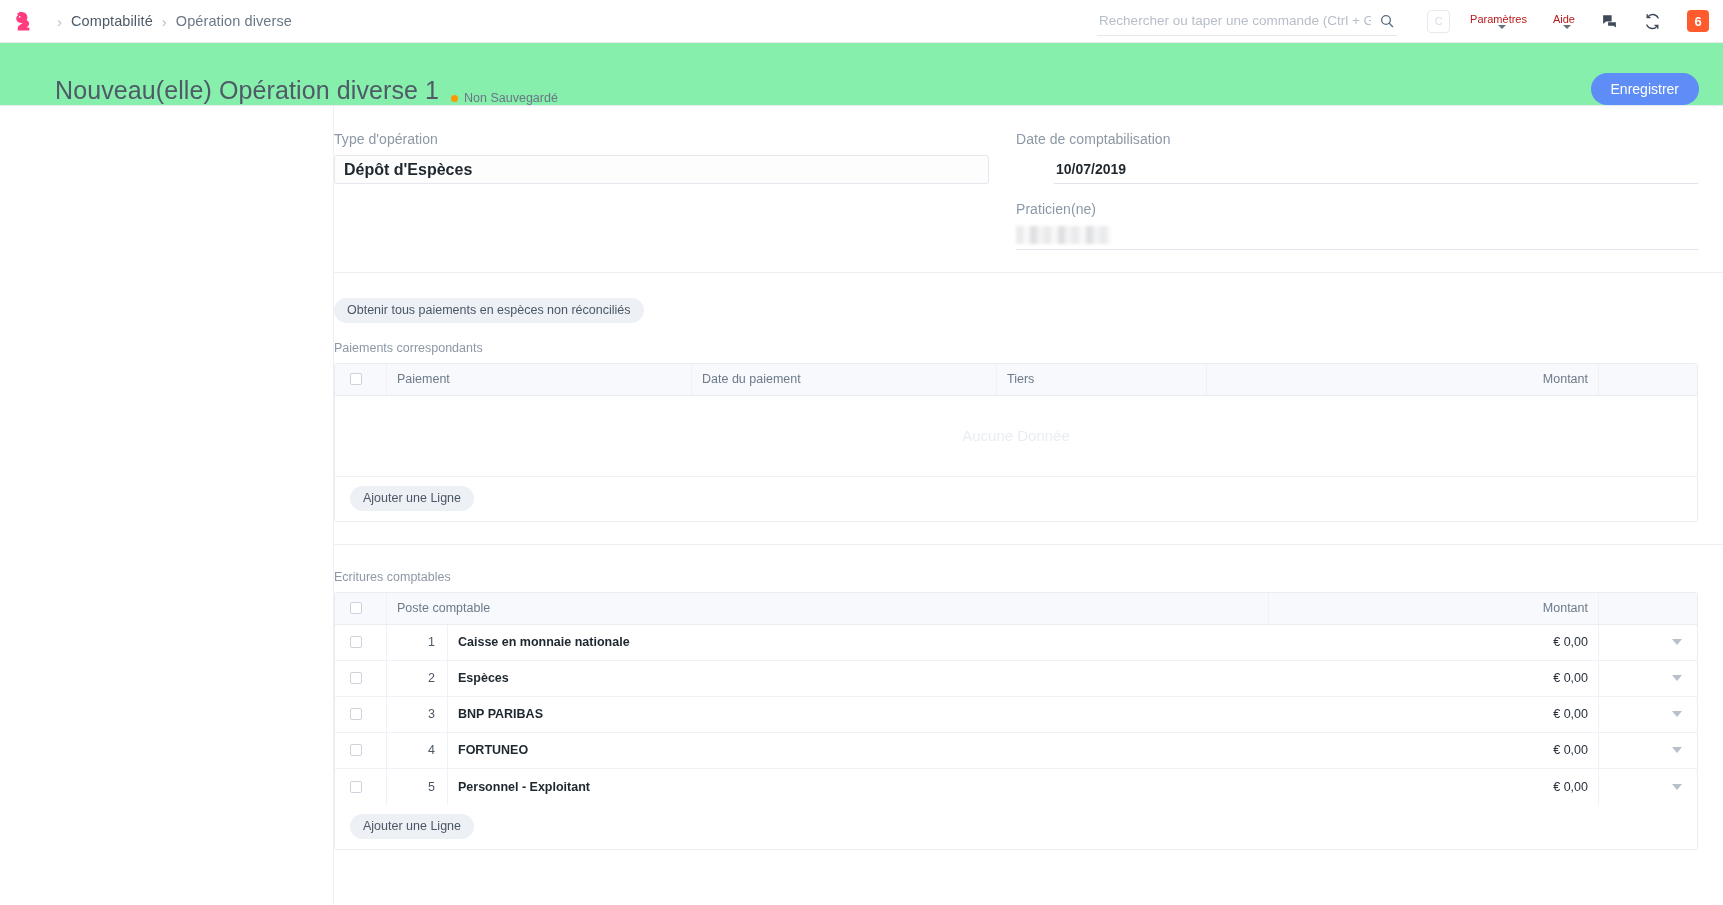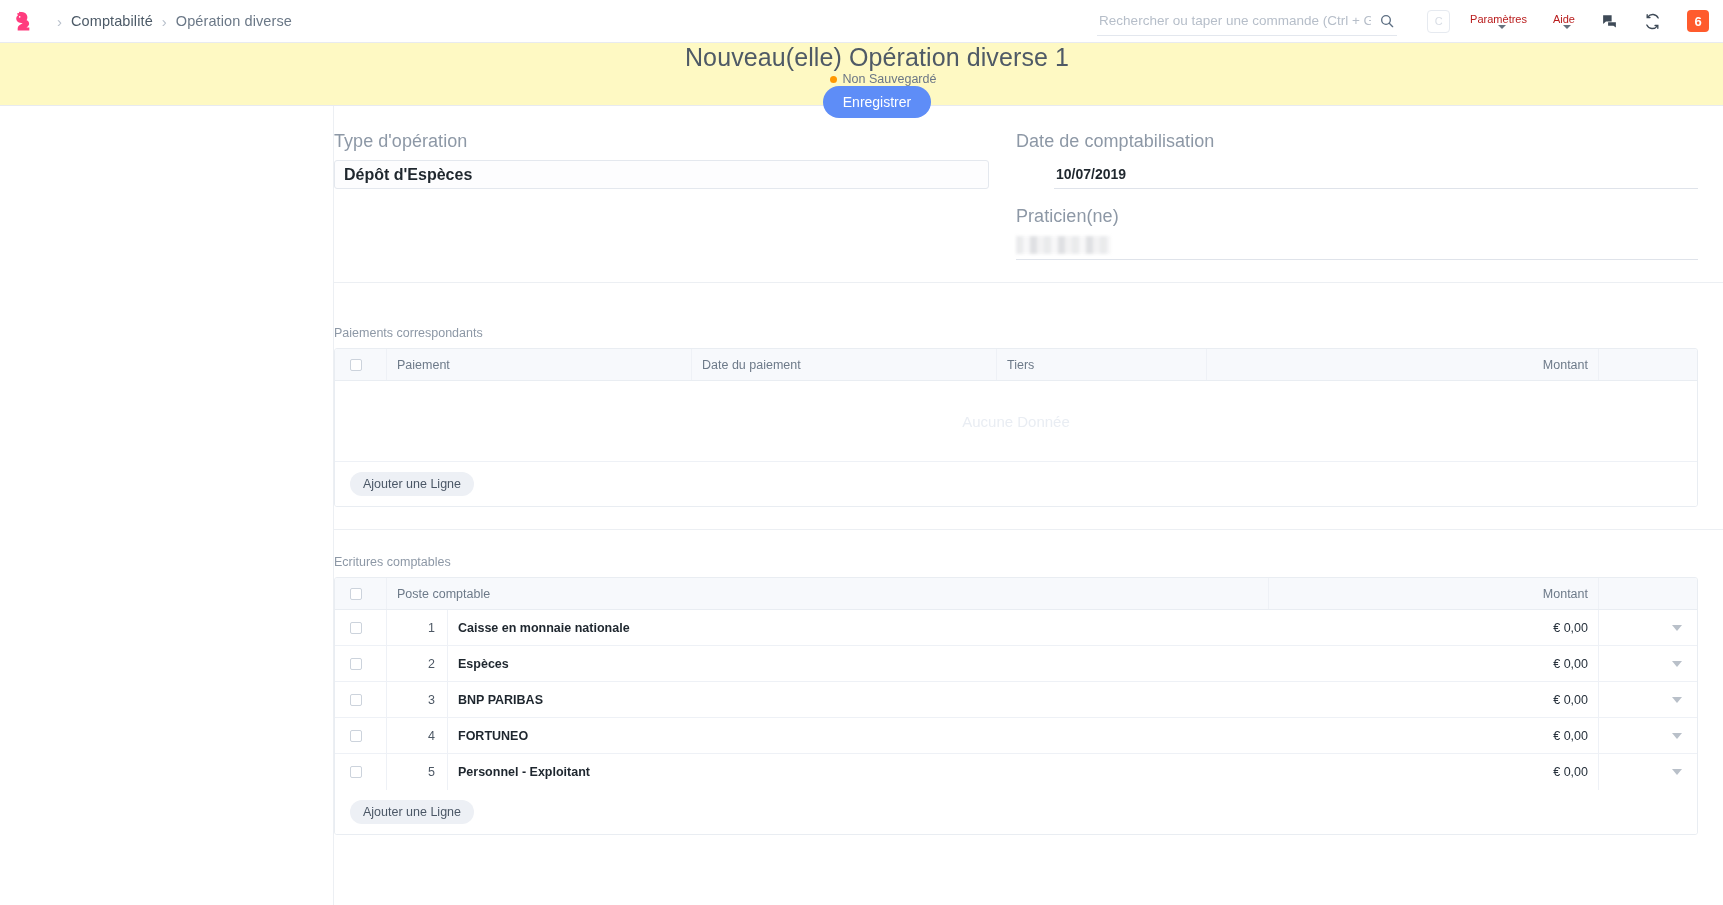--- a/index.html
+++ b/index.html
@@ -117,10 +117,9 @@
     height: 63px;
     border-bottom: 1px solid #e8ebf0;
     display: flex;
-    align-items: center;
+    align-items: flex-end;
     padding: 0 24px 0 55px;
-    background: #fef9c3;
-    flex-direction: column;
+    background: #86efac;
   }
   .page-title {
     font-size: 25px;

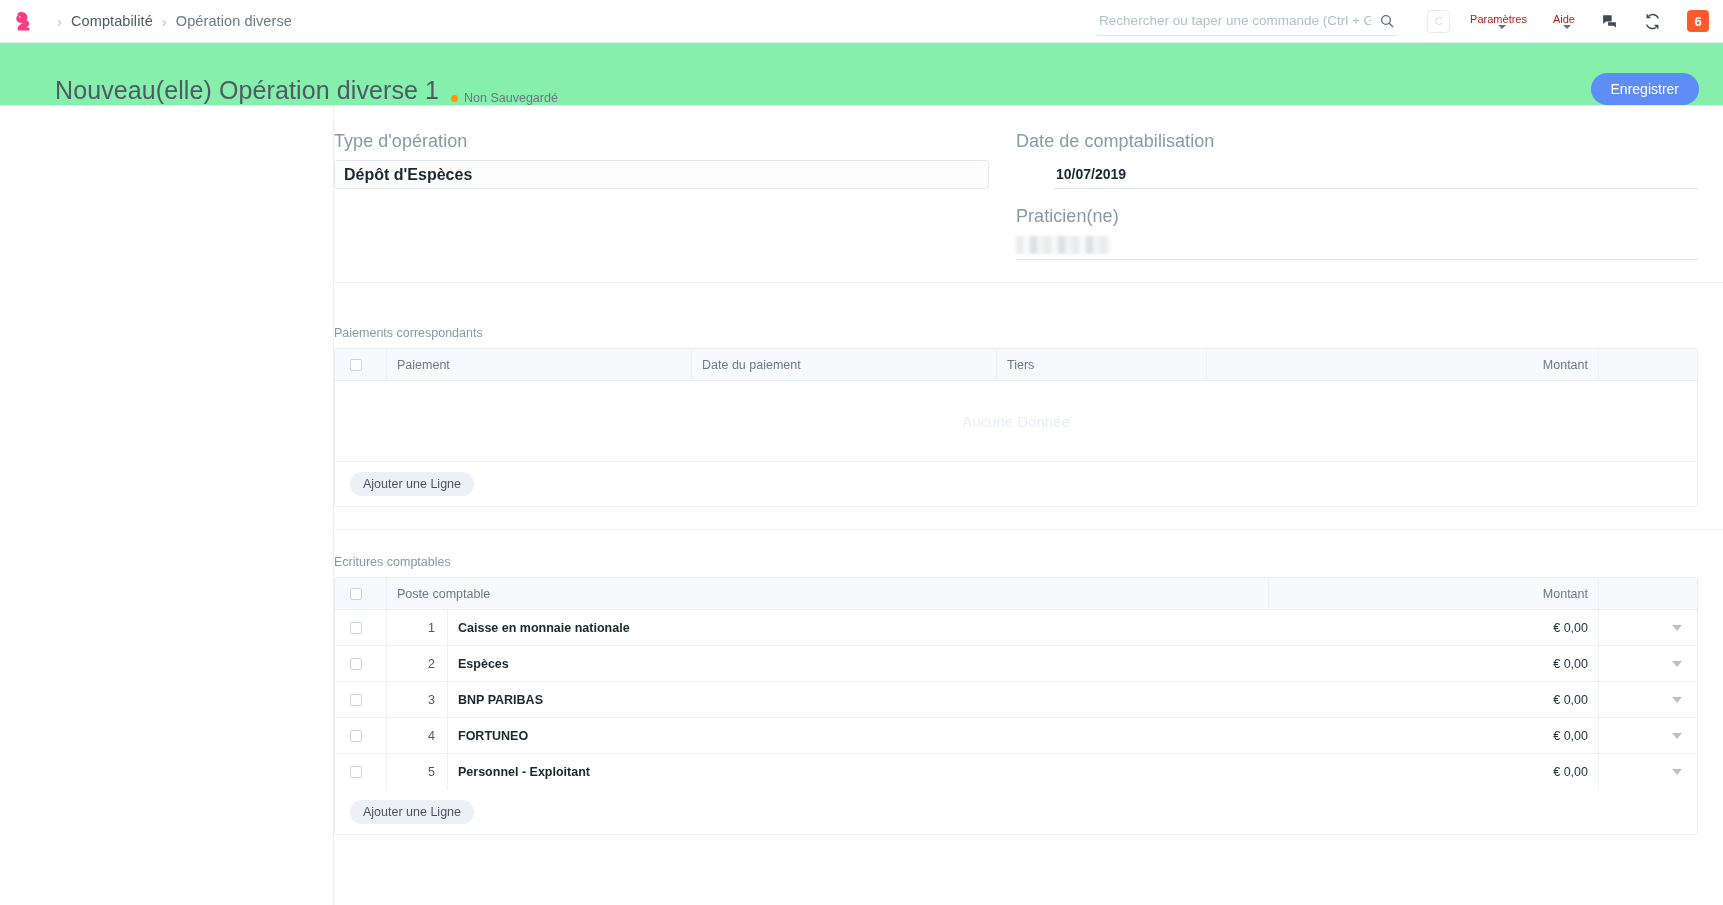--- a/index.html
+++ b/index.html
@@ -180,7 +180,7 @@
   .field { margin-bottom: 17px; }
   .field:last-child { margin-bottom: 0; }
   .field-label {
-    font-size: 18px;
+    font-size: 14px;
     color: #8d98a6;
     margin-bottom: 8px;
     letter-spacing: .05px;

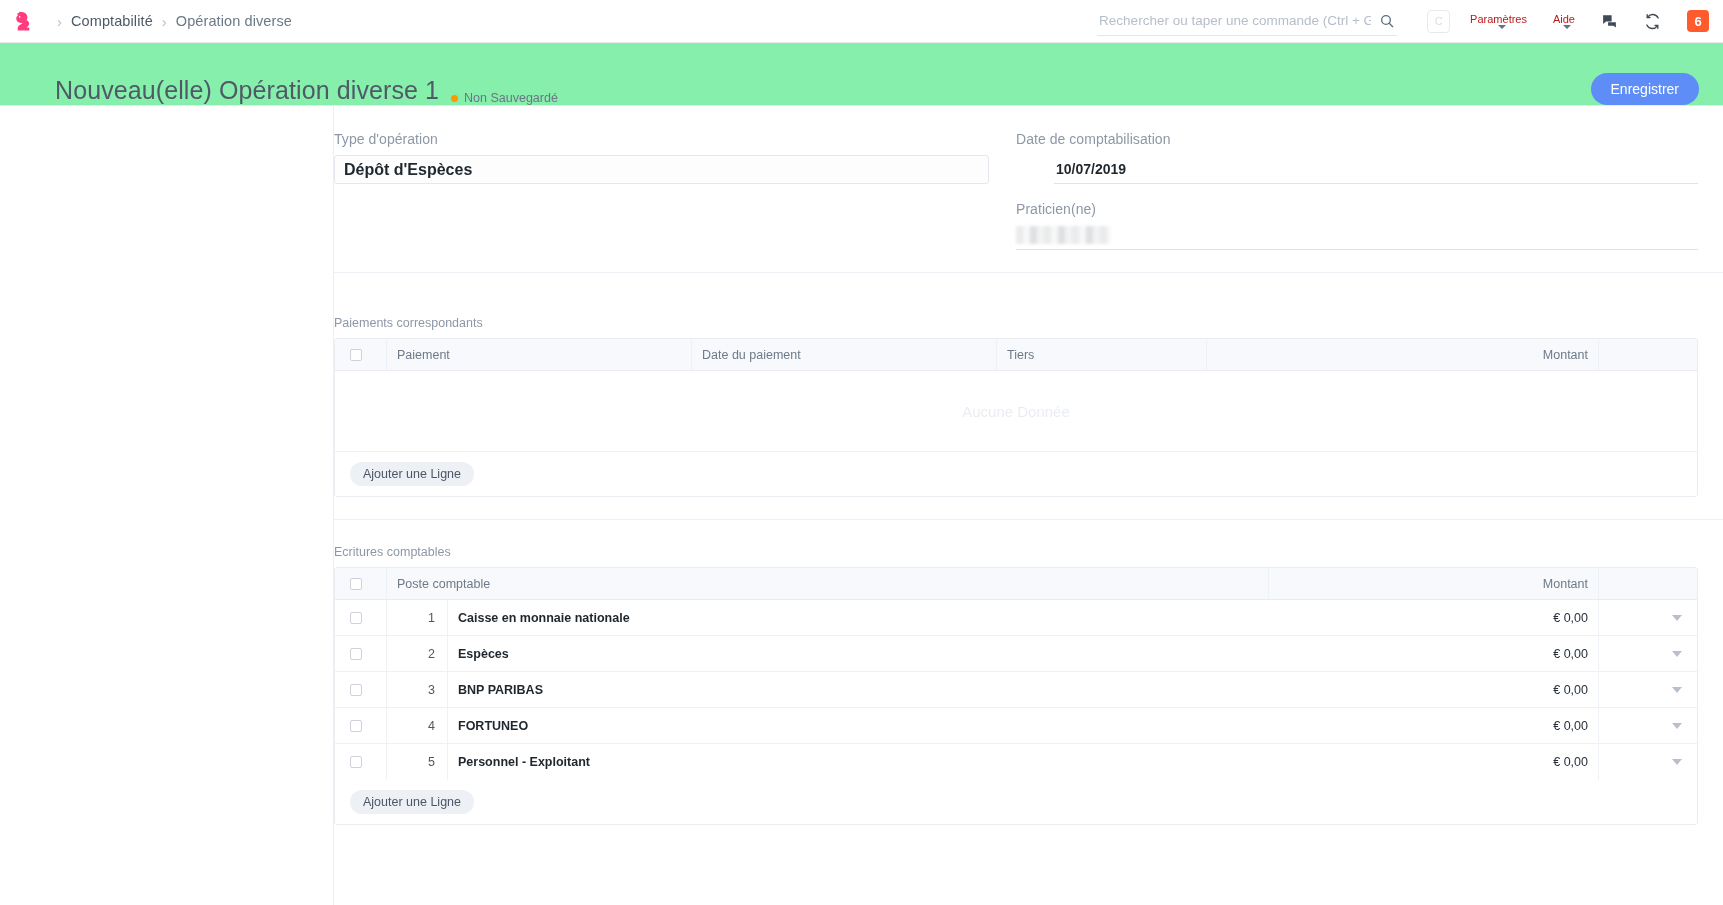--- a/index.html
+++ b/index.html
@@ -441,6 +441,7 @@
 
     <div class="section">
 
+      <button class="btn-soft">Obtenir tous paiements en espèces non réconciliés</button>
 
       <div class="table-label" style="margin-top:18px;">Paiements correspondants</div>
 

